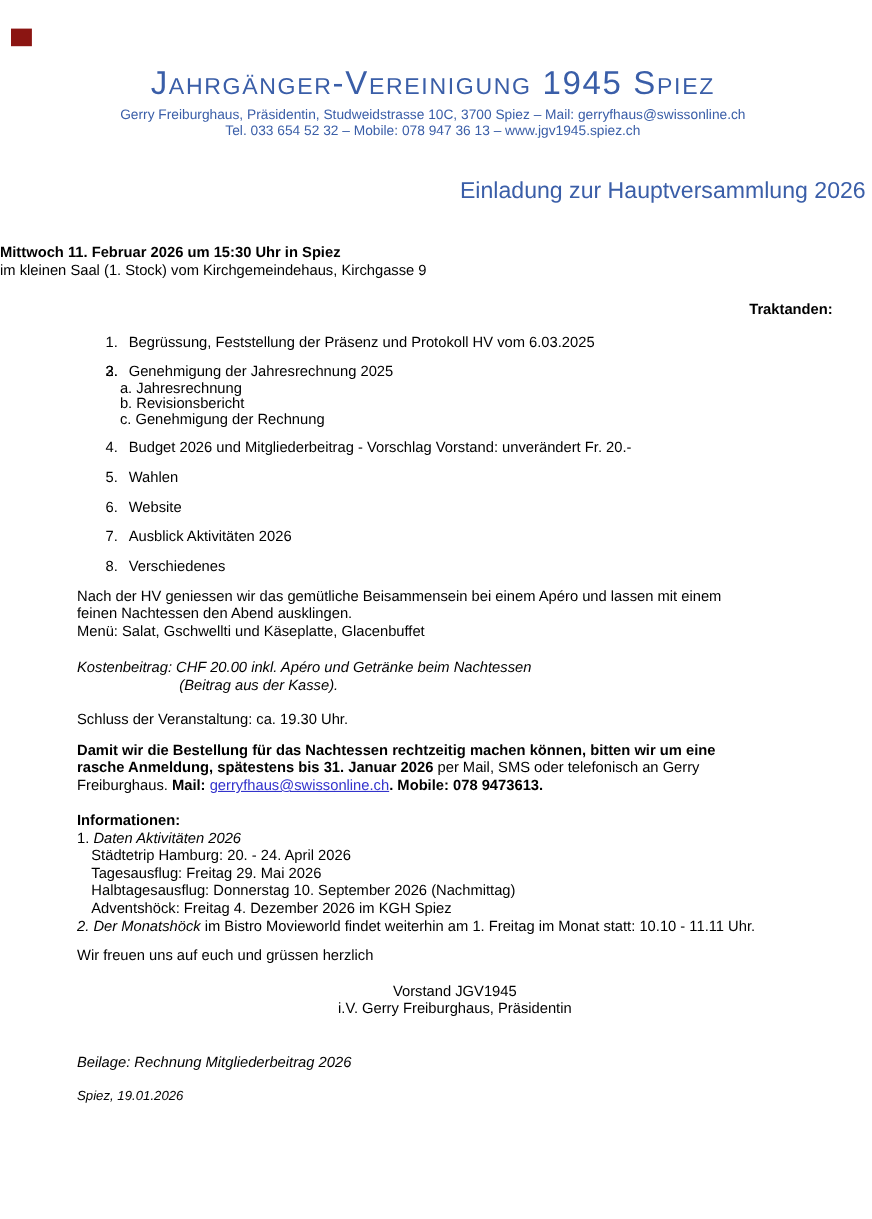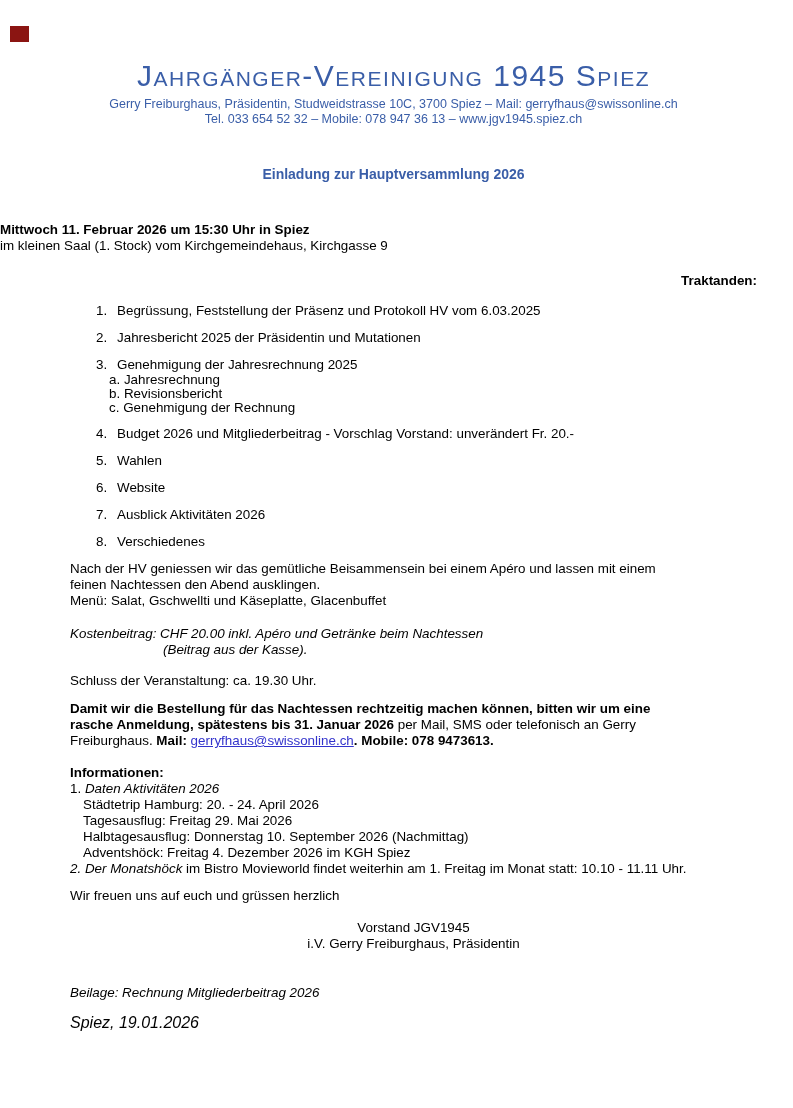--- a/index.html
+++ b/index.html
@@ -21,8 +21,8 @@
   }
   .contact{margin-top:5px;font-size:12.5px;line-height:15px;white-space:nowrap;}
   .doc-title{
-    margin-top:36px;text-align:center;
-    font-size:14px;line-height:22px;font-weight:bold;color:#3A5EA8;white-space:nowrap;
+    margin-top:36px;text-align:right;
+    font-size:21px;line-height:22px;font-weight:normal;color:#3A5EA8;white-space:nowrap;
   }
   .event{margin-top:37px;text-align:left;}
   .event .dt{font-weight:bold;}

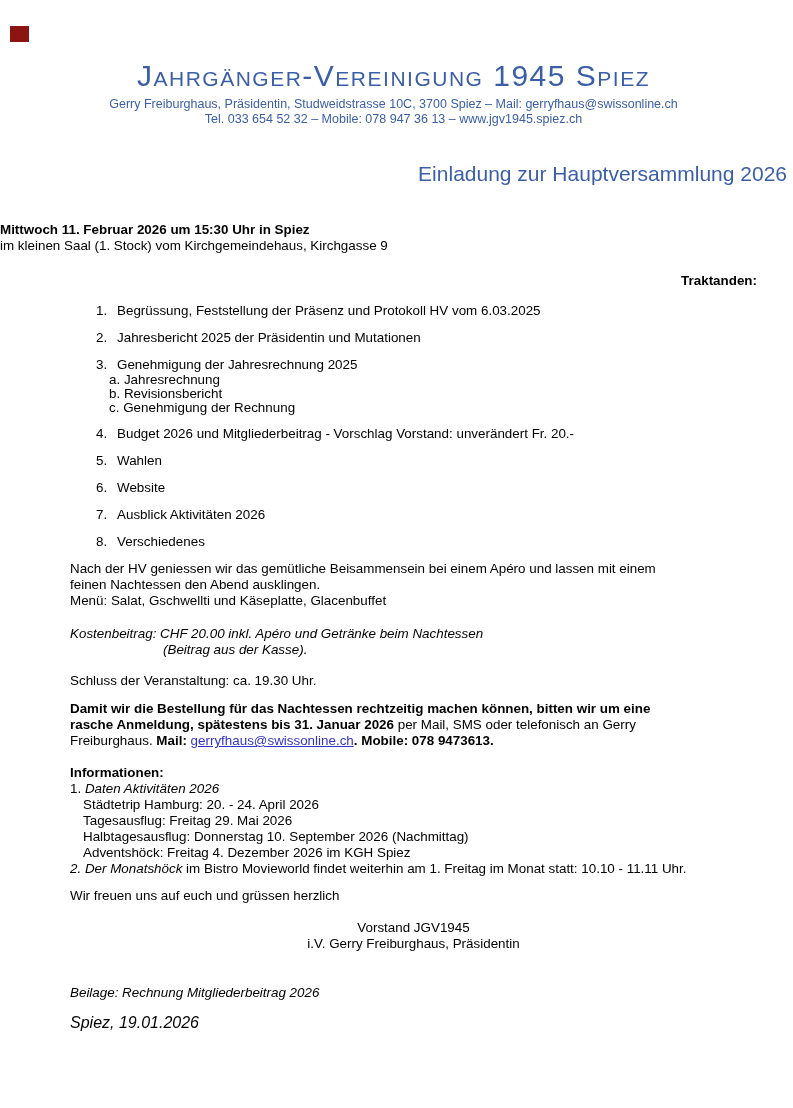--- a/index.html
+++ b/index.html
@@ -80,7 +80,7 @@
 
     <div class="agenda">
         <div class="agenda-item"><span class="num">1.</span><span>Begrüssung, Feststellung der Präsenz und Protokoll HV vom 6.03.2025</span></div>
-        <div class="agenda-item"><span class="num">2.</span><span>Jahresbericht 2025 der Präsidentin und Mutationen</span></div>
+        <div class="agenda-item"><span class="num">2.</span></div>
         <div class="agenda-item"><span class="num">3.</span><span>Genehmigung der Jahresrechnung 2025</span><div class="subs">
             <div>a. Jahresrechnung</div>
             <div>b. Revisionsbericht</div>

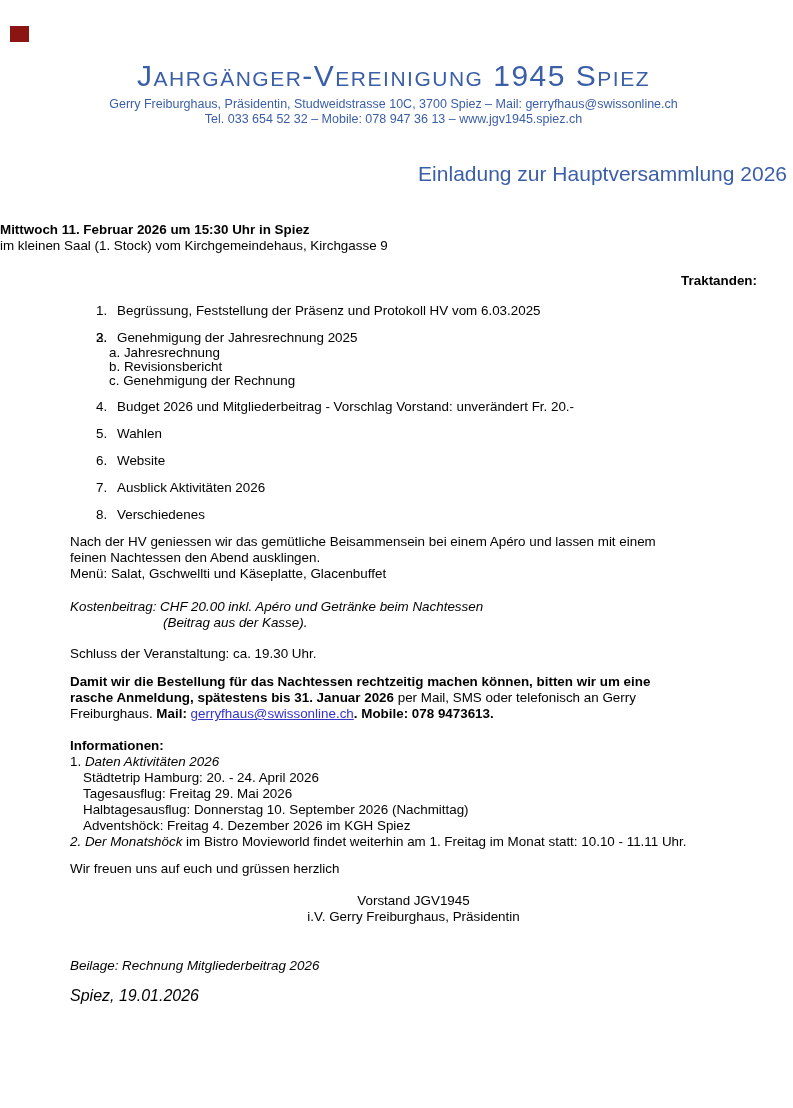--- a/index.html
+++ b/index.html
@@ -50,7 +50,7 @@
   .signature{margin-top:16px;}
   .signature div{white-space:nowrap;text-align:center;}
   .enclosure{margin-top:33px;font-style:italic;white-space:nowrap;}
-  .place-date{margin-top:14px;font-style:italic;font-size:16px;white-space:nowrap;}
+  .place-date{margin-top:14px;font-style:italic;font-size:12px;white-space:nowrap;}
 </style>
 </head>
 <body>

